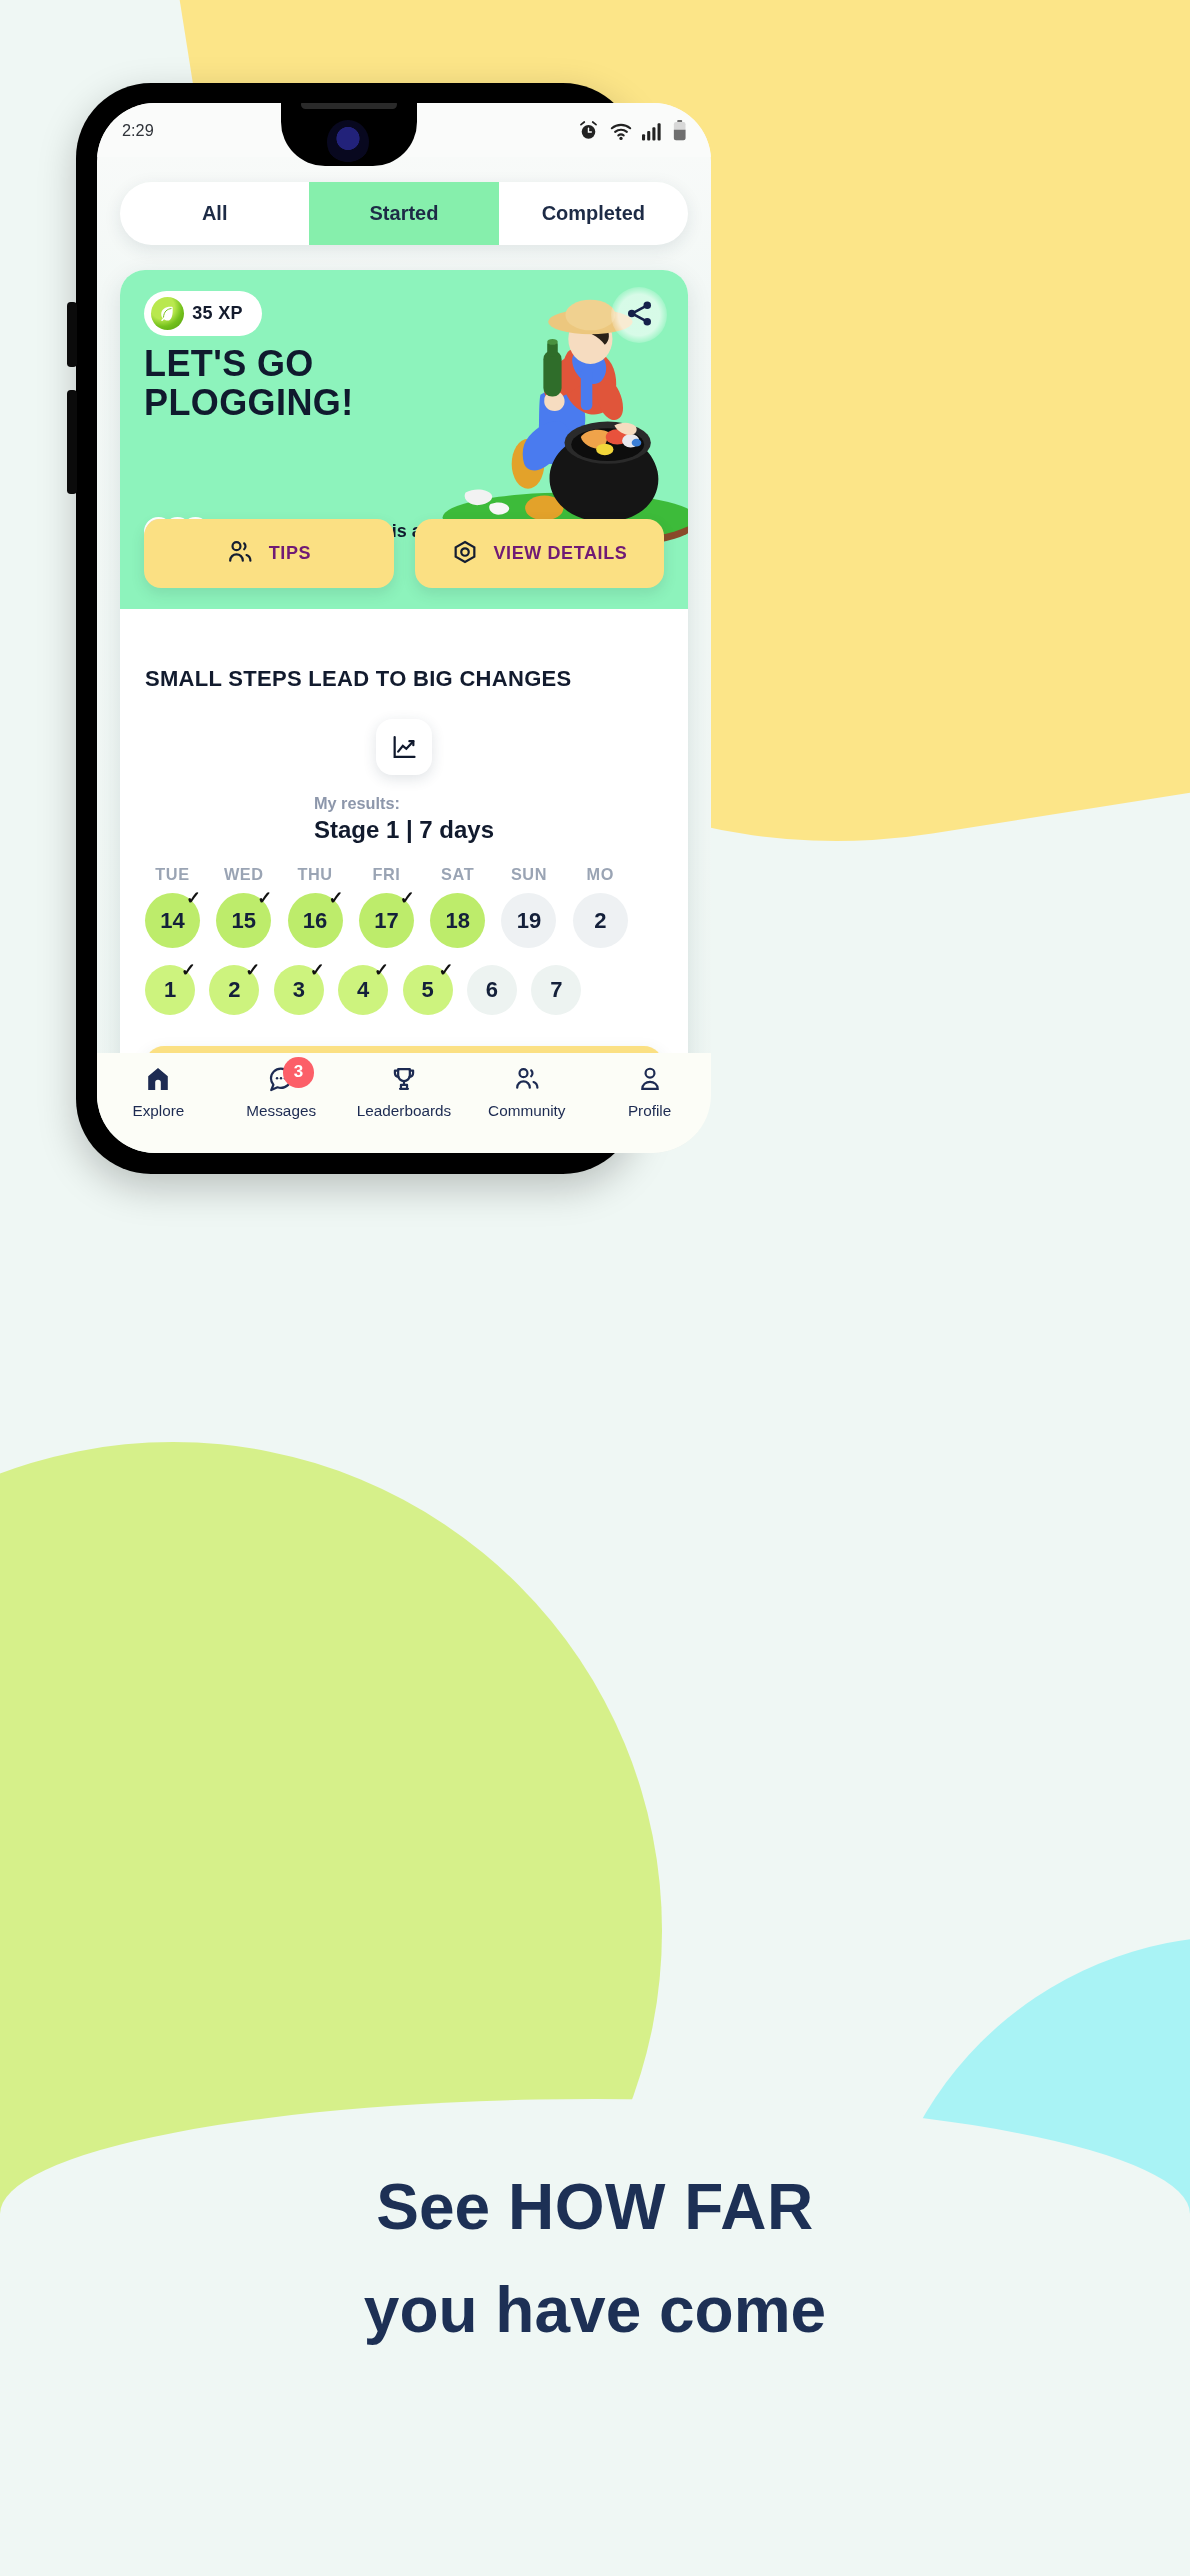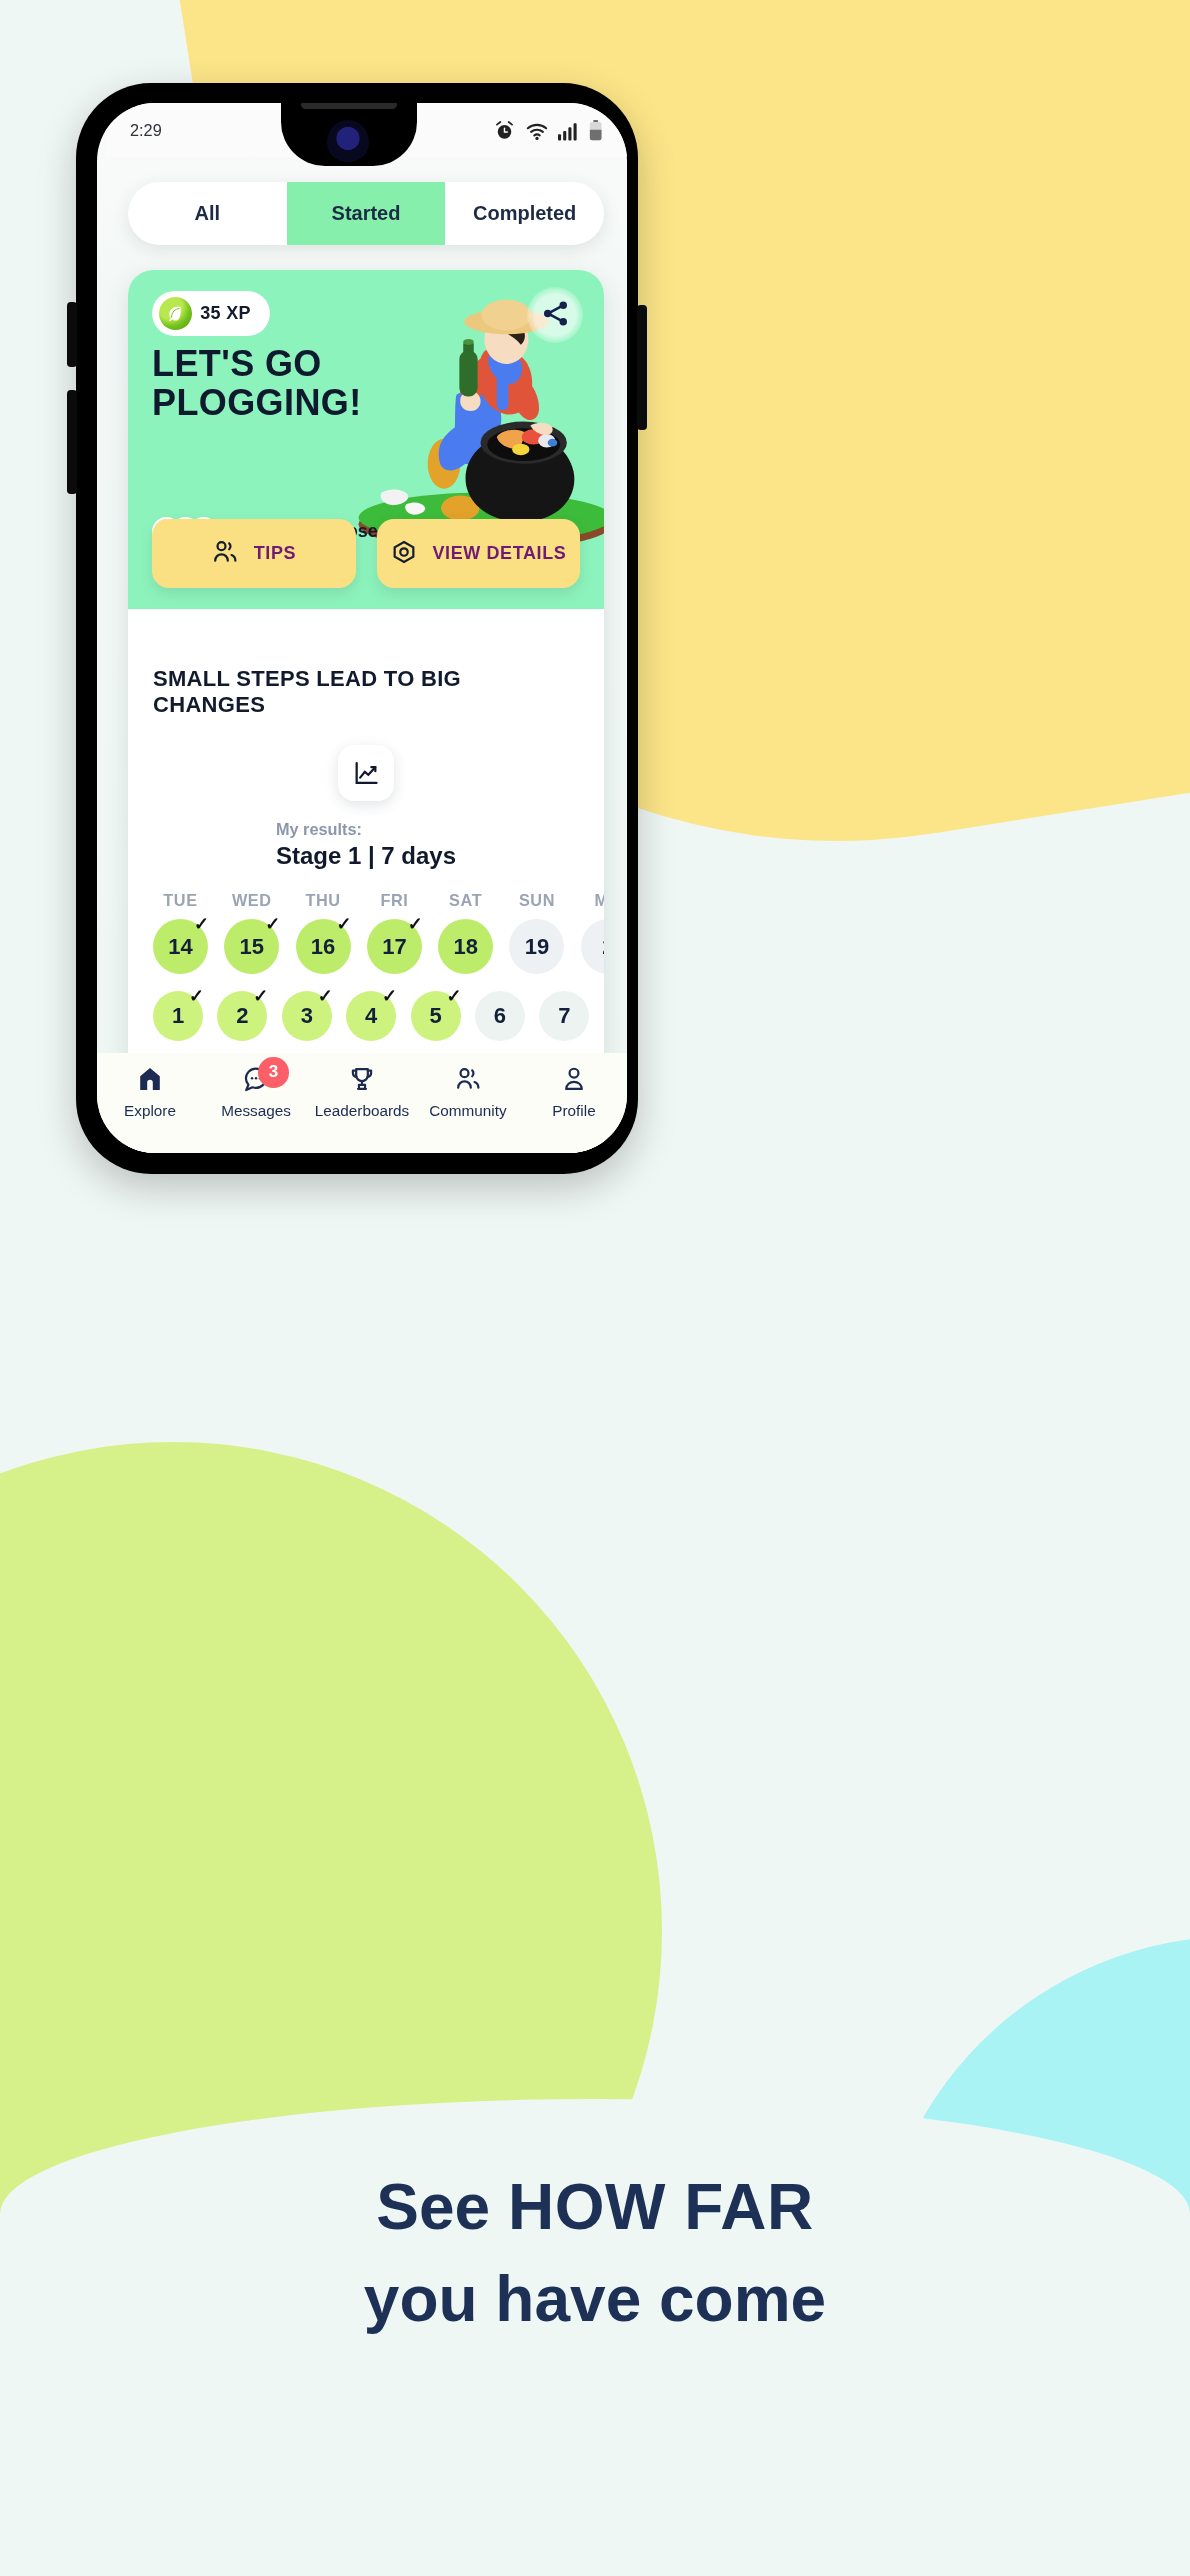--- a/index.html
+++ b/index.html
@@ -65,9 +65,9 @@
   .btn-r1 { right:-8.6px; top:222px; width:9.6px; height:125px; }
 
   .screen {
-    position:absolute; left:21px; top:20px; width:530px; height:1050px;
+    position:absolute; left:21px; top:20px; width:614px; height:1050px;
     background:linear-gradient(#fafbfa 0%, #f3f8f6 18%, #eef6f3 100%);
-    border-radius:58px; overflow:hidden;padding-left:8px;
+    border-radius:58px; overflow:hidden;
   }
   .speaker {
     position:absolute; z-index:9; left:204px; top:-2.9px;

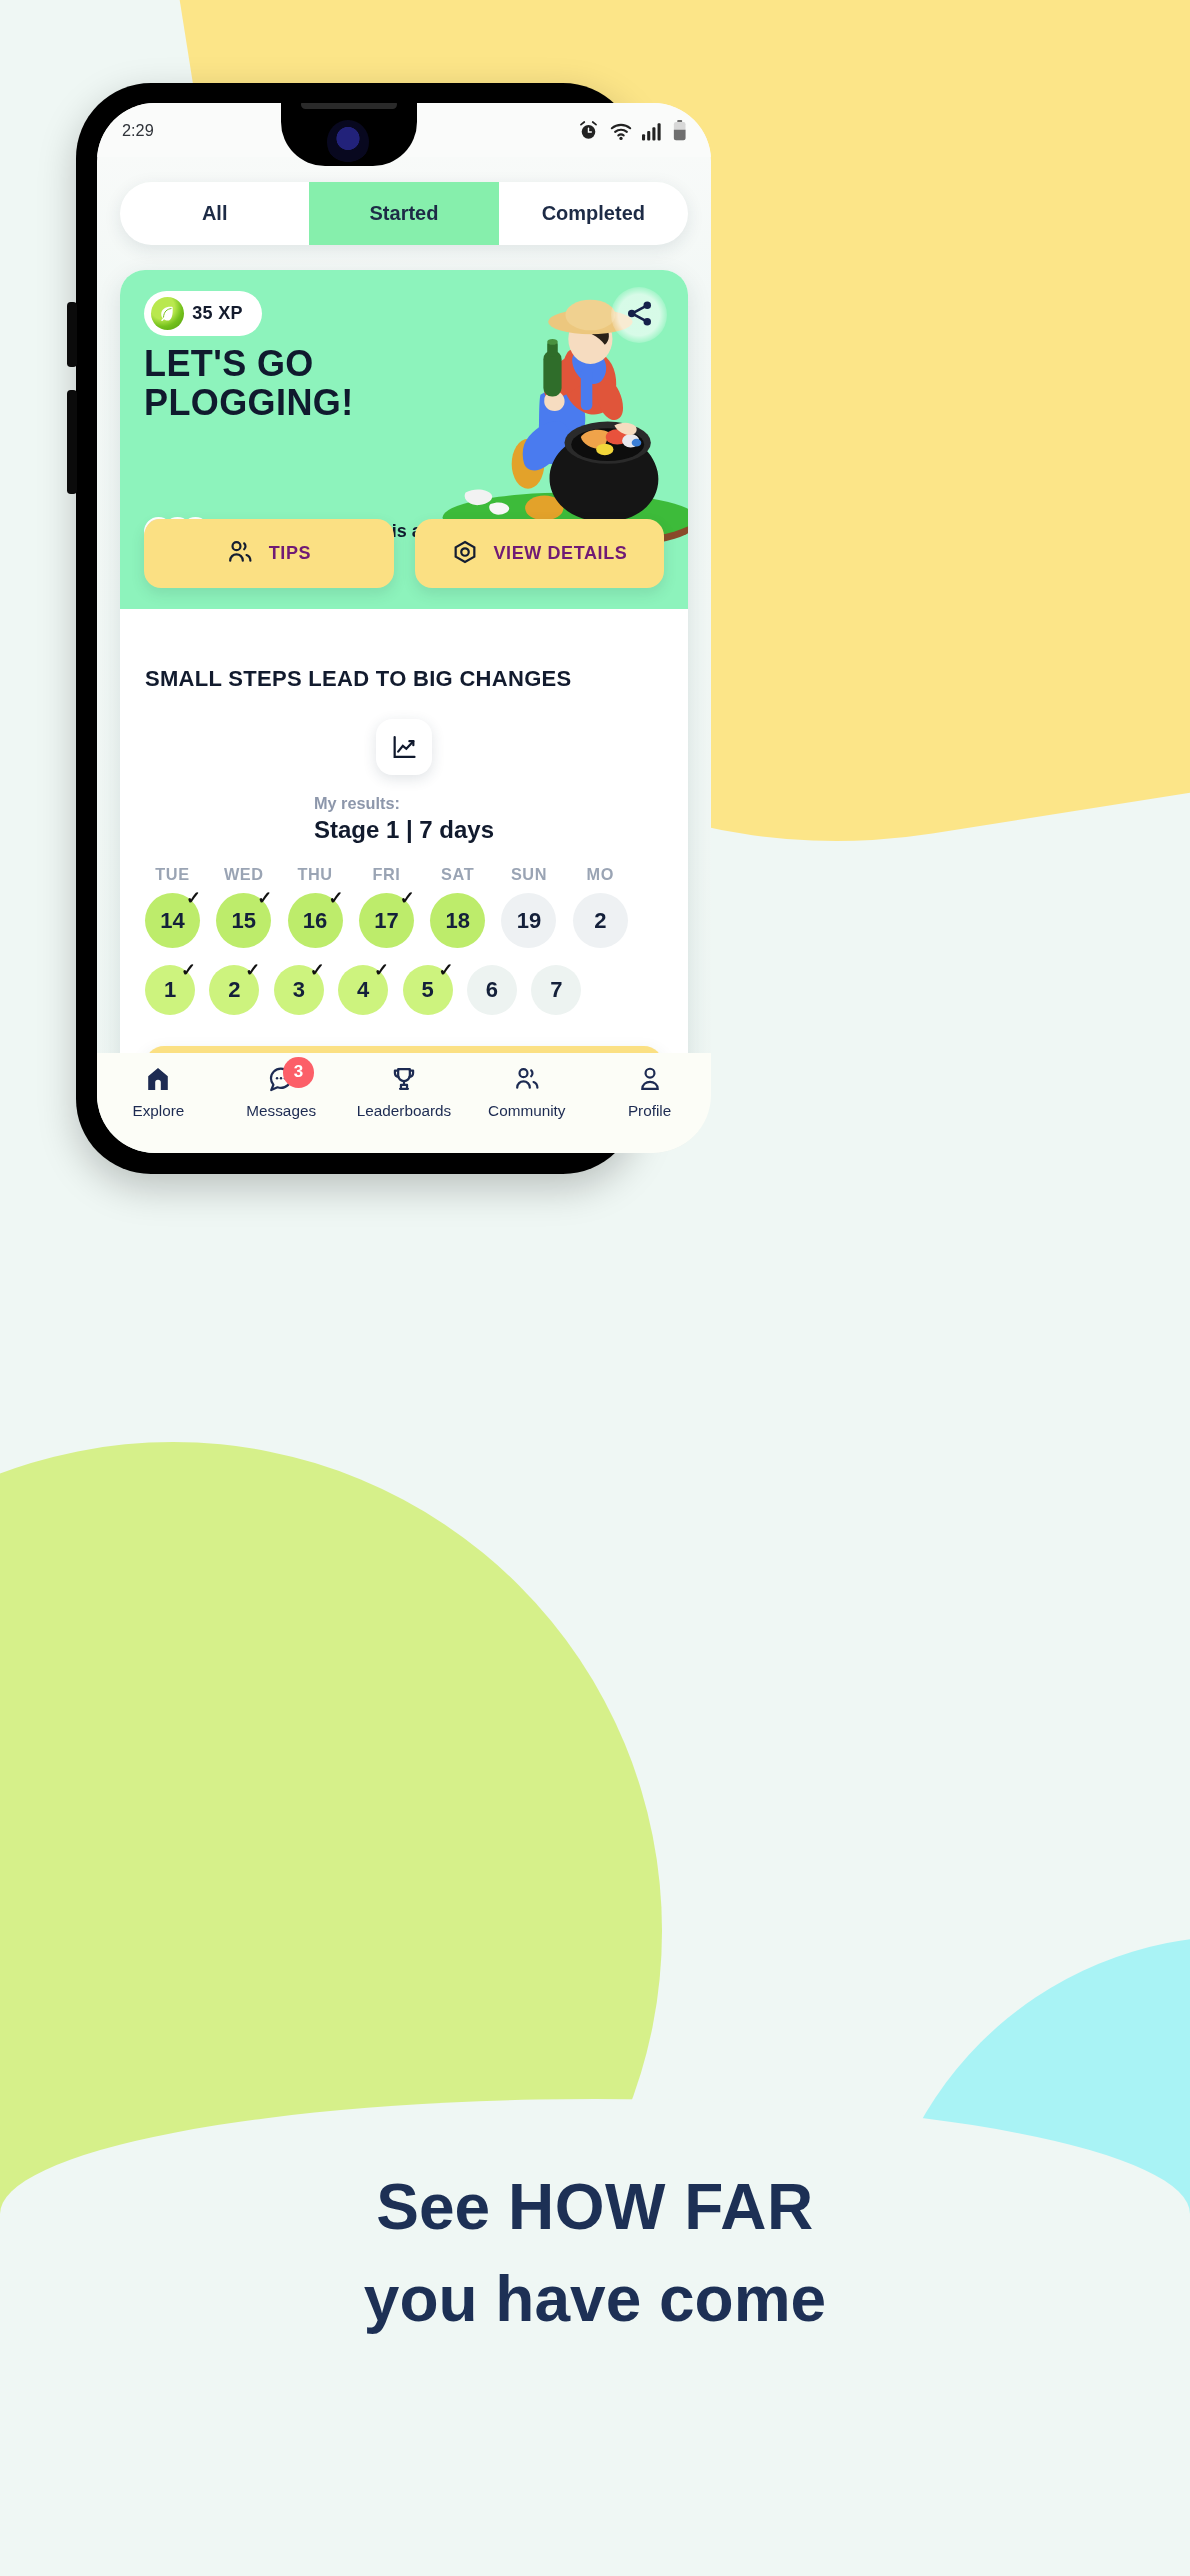--- a/index.html
+++ b/index.html
@@ -47,7 +47,7 @@
   .headline .l1, .headline .l2 { display:block; font-size:64px; }
   .headline .light { font-weight:600; }
   .headline .heavy { font-weight:800; letter-spacing:0.5px; }
-  .headline .l2 { margin-top:6px; font-weight:600; }
+  .headline .l2 { margin-top:17px; font-weight:600; }
 
   
   .phone {

